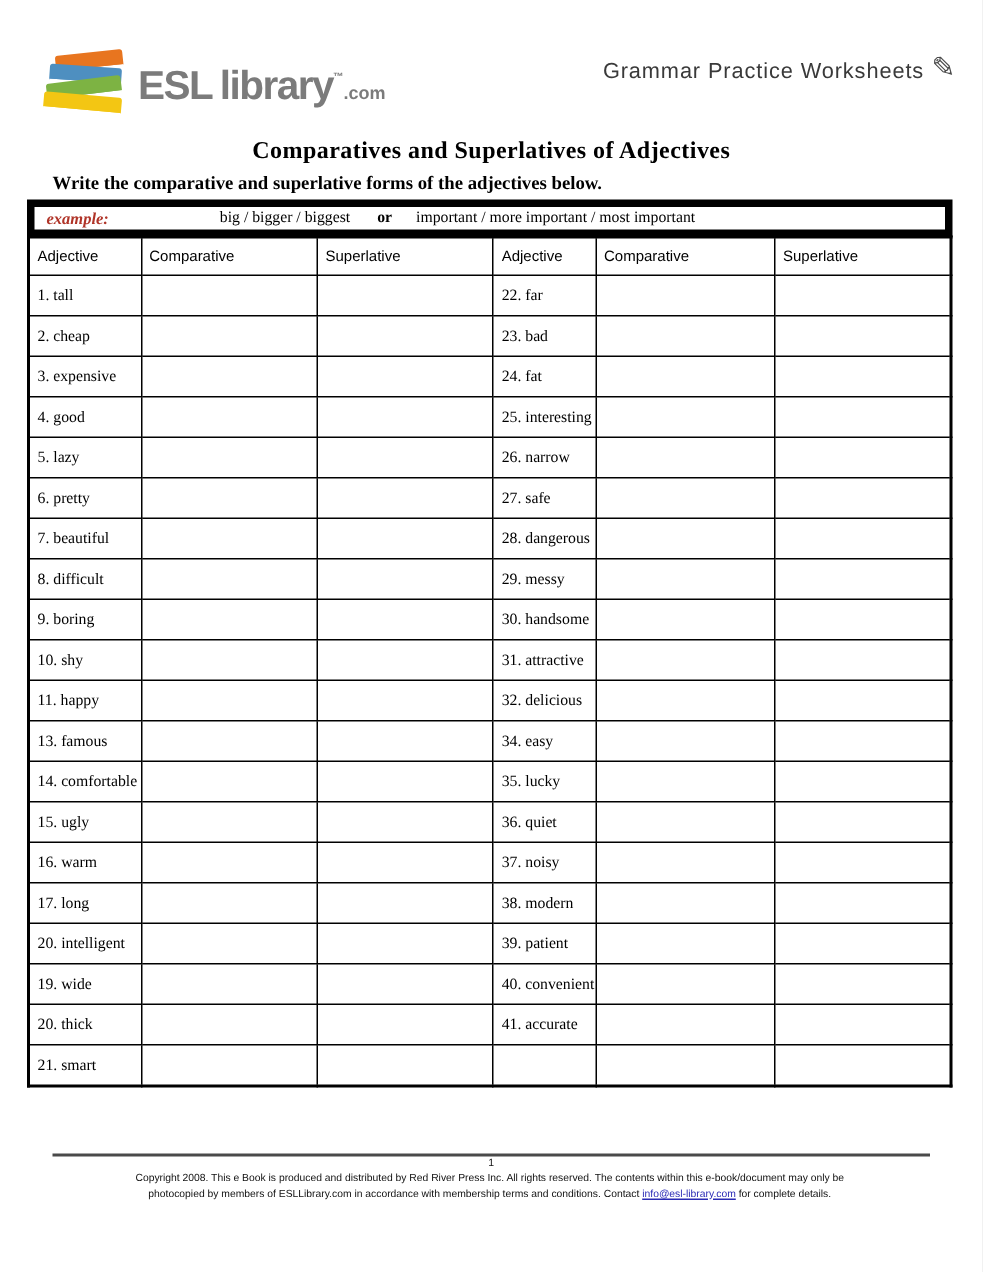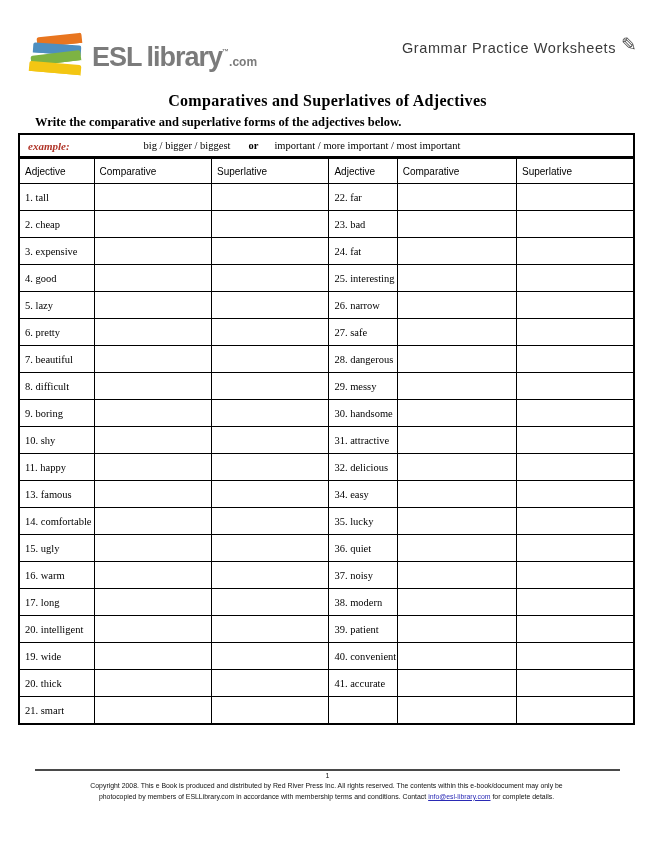--- a/index.html
+++ b/index.html
@@ -33,7 +33,7 @@
   .ws-instruction{position:absolute;top:115px;left:35px;font-size:12.5px;font-weight:bold;}
   
   .example-box{position:absolute;left:18px;top:133px;width:617px;height:25px;
-    border:2px solid #000000;box-sizing:border-box;display:flex;align-items:center;
+    border:5px solid #000000;box-sizing:border-box;display:flex;align-items:center;
     font-size:10.5px;}
   .example-label{color:#b03428;font-style:italic;font-weight:bold;font-size:11px;margin-left:8px;}
   .example-set1{margin-left:26px;padding-left:48px;}

